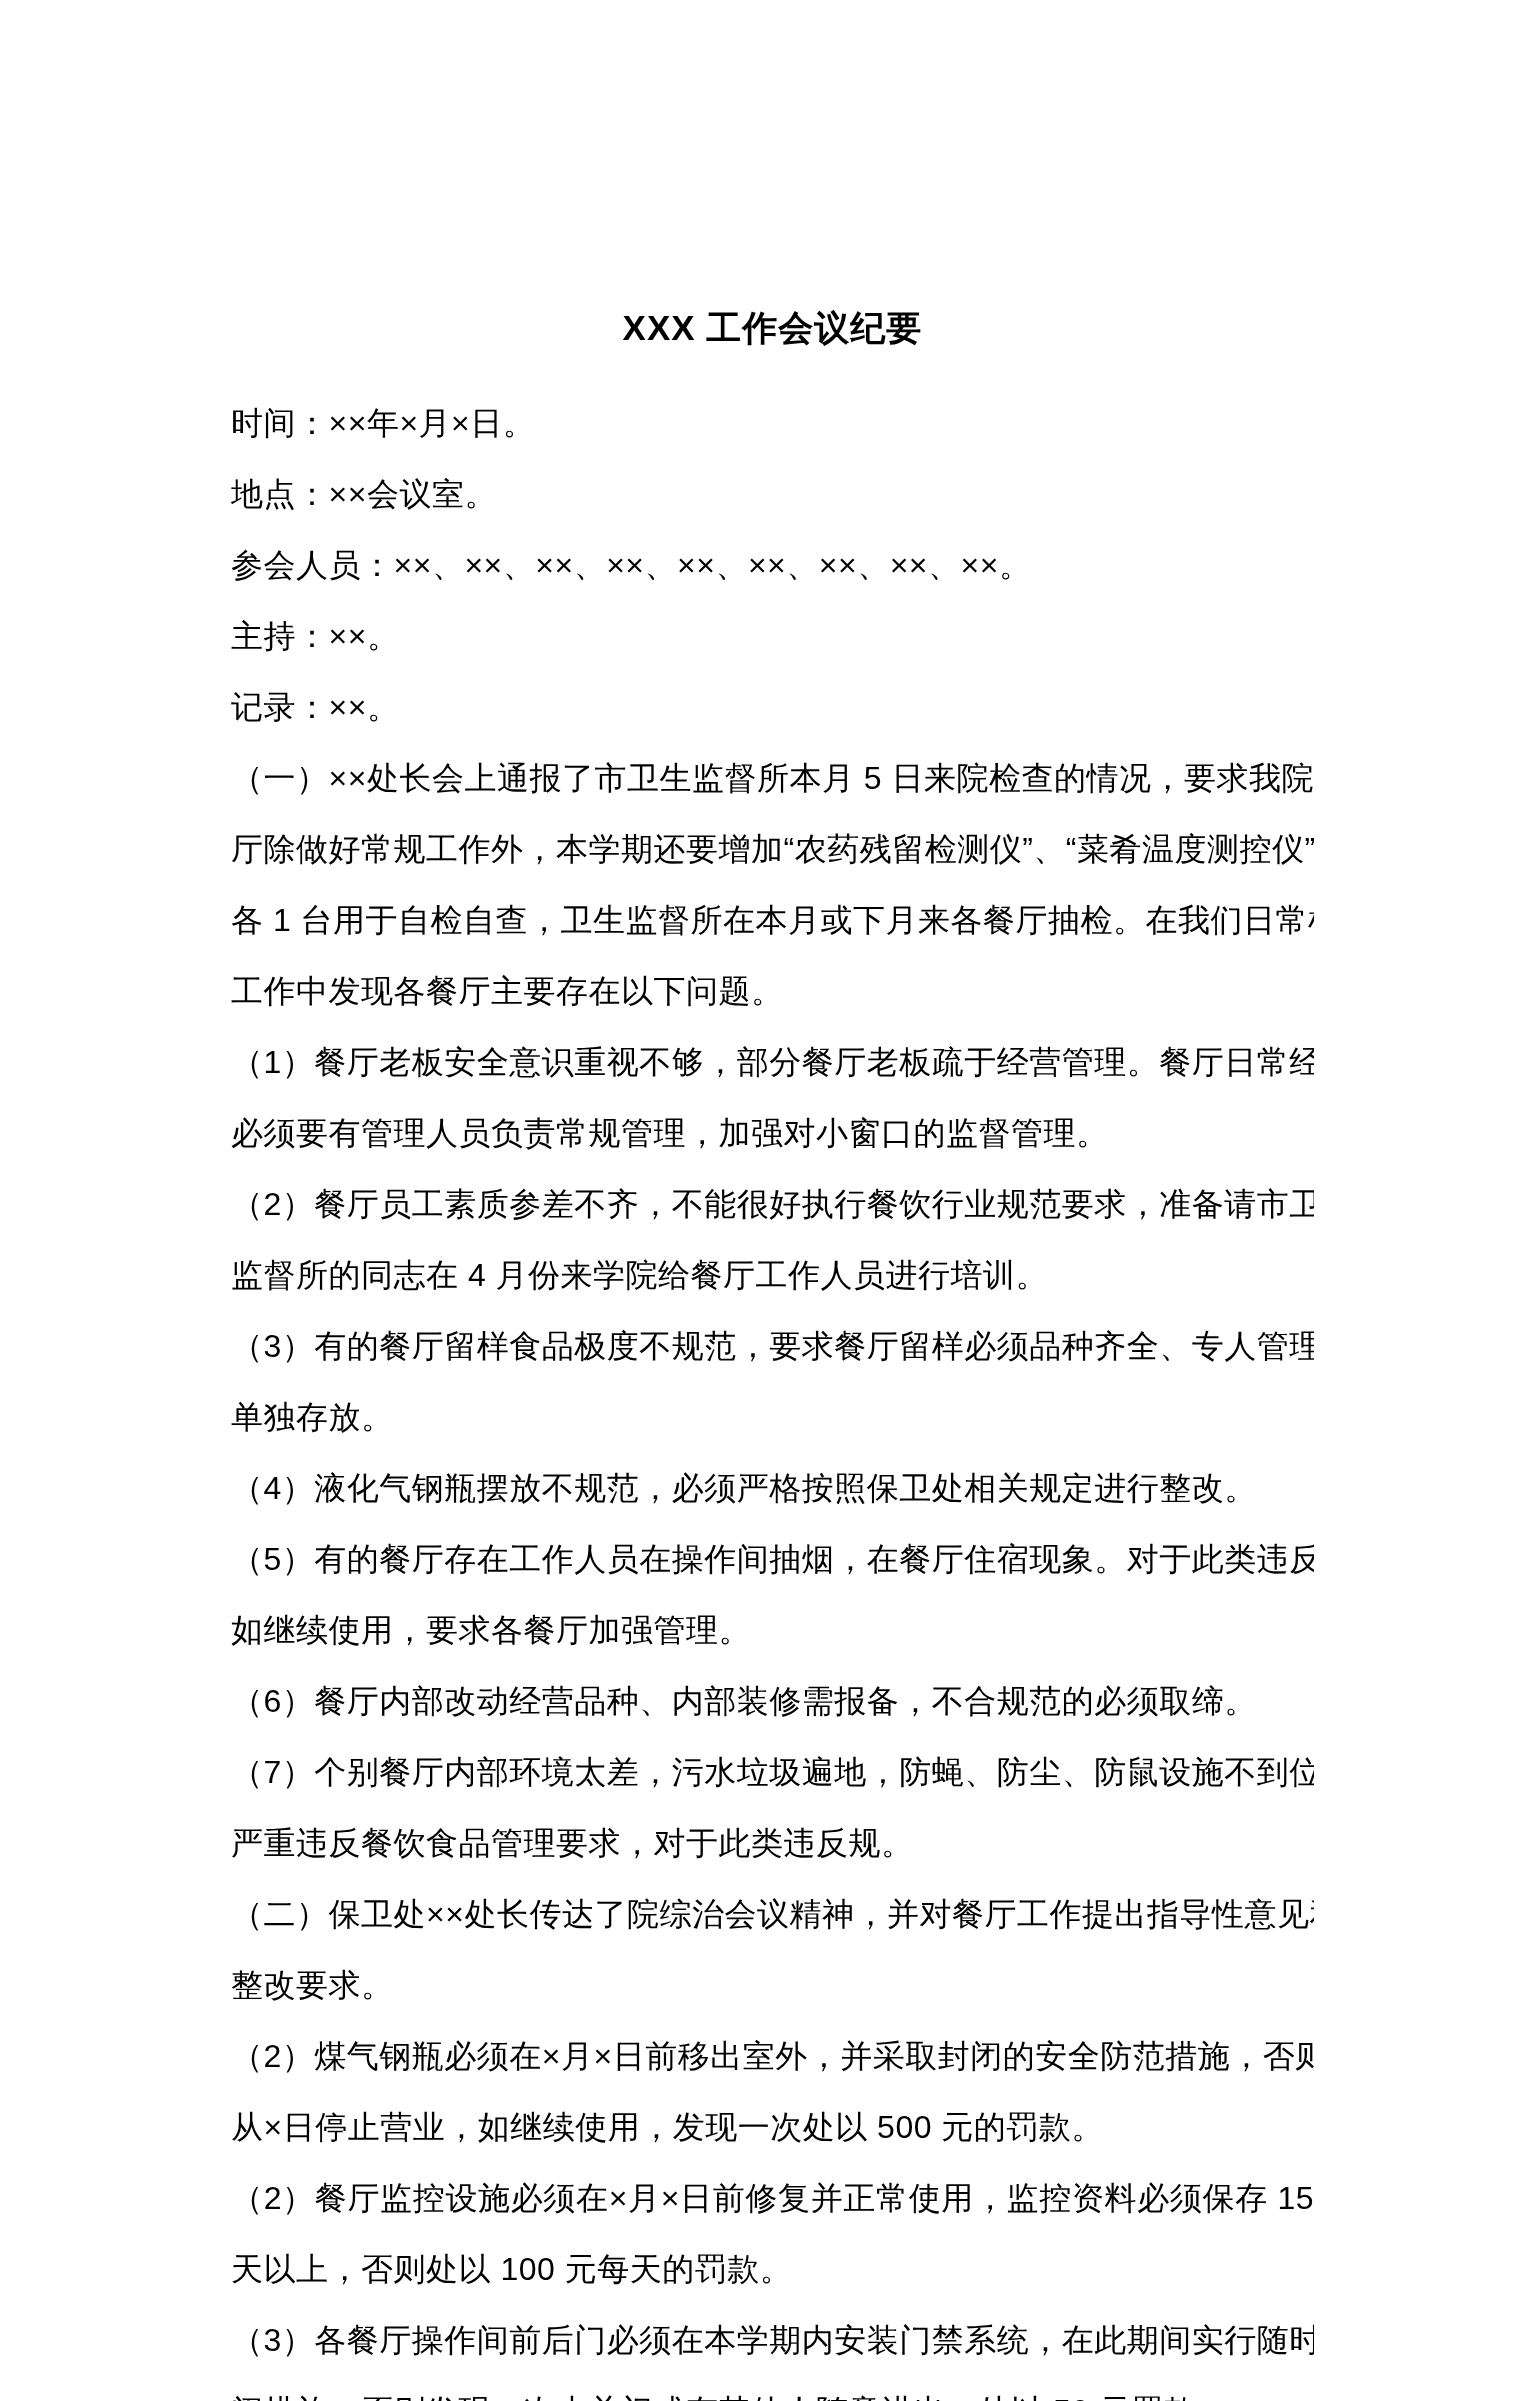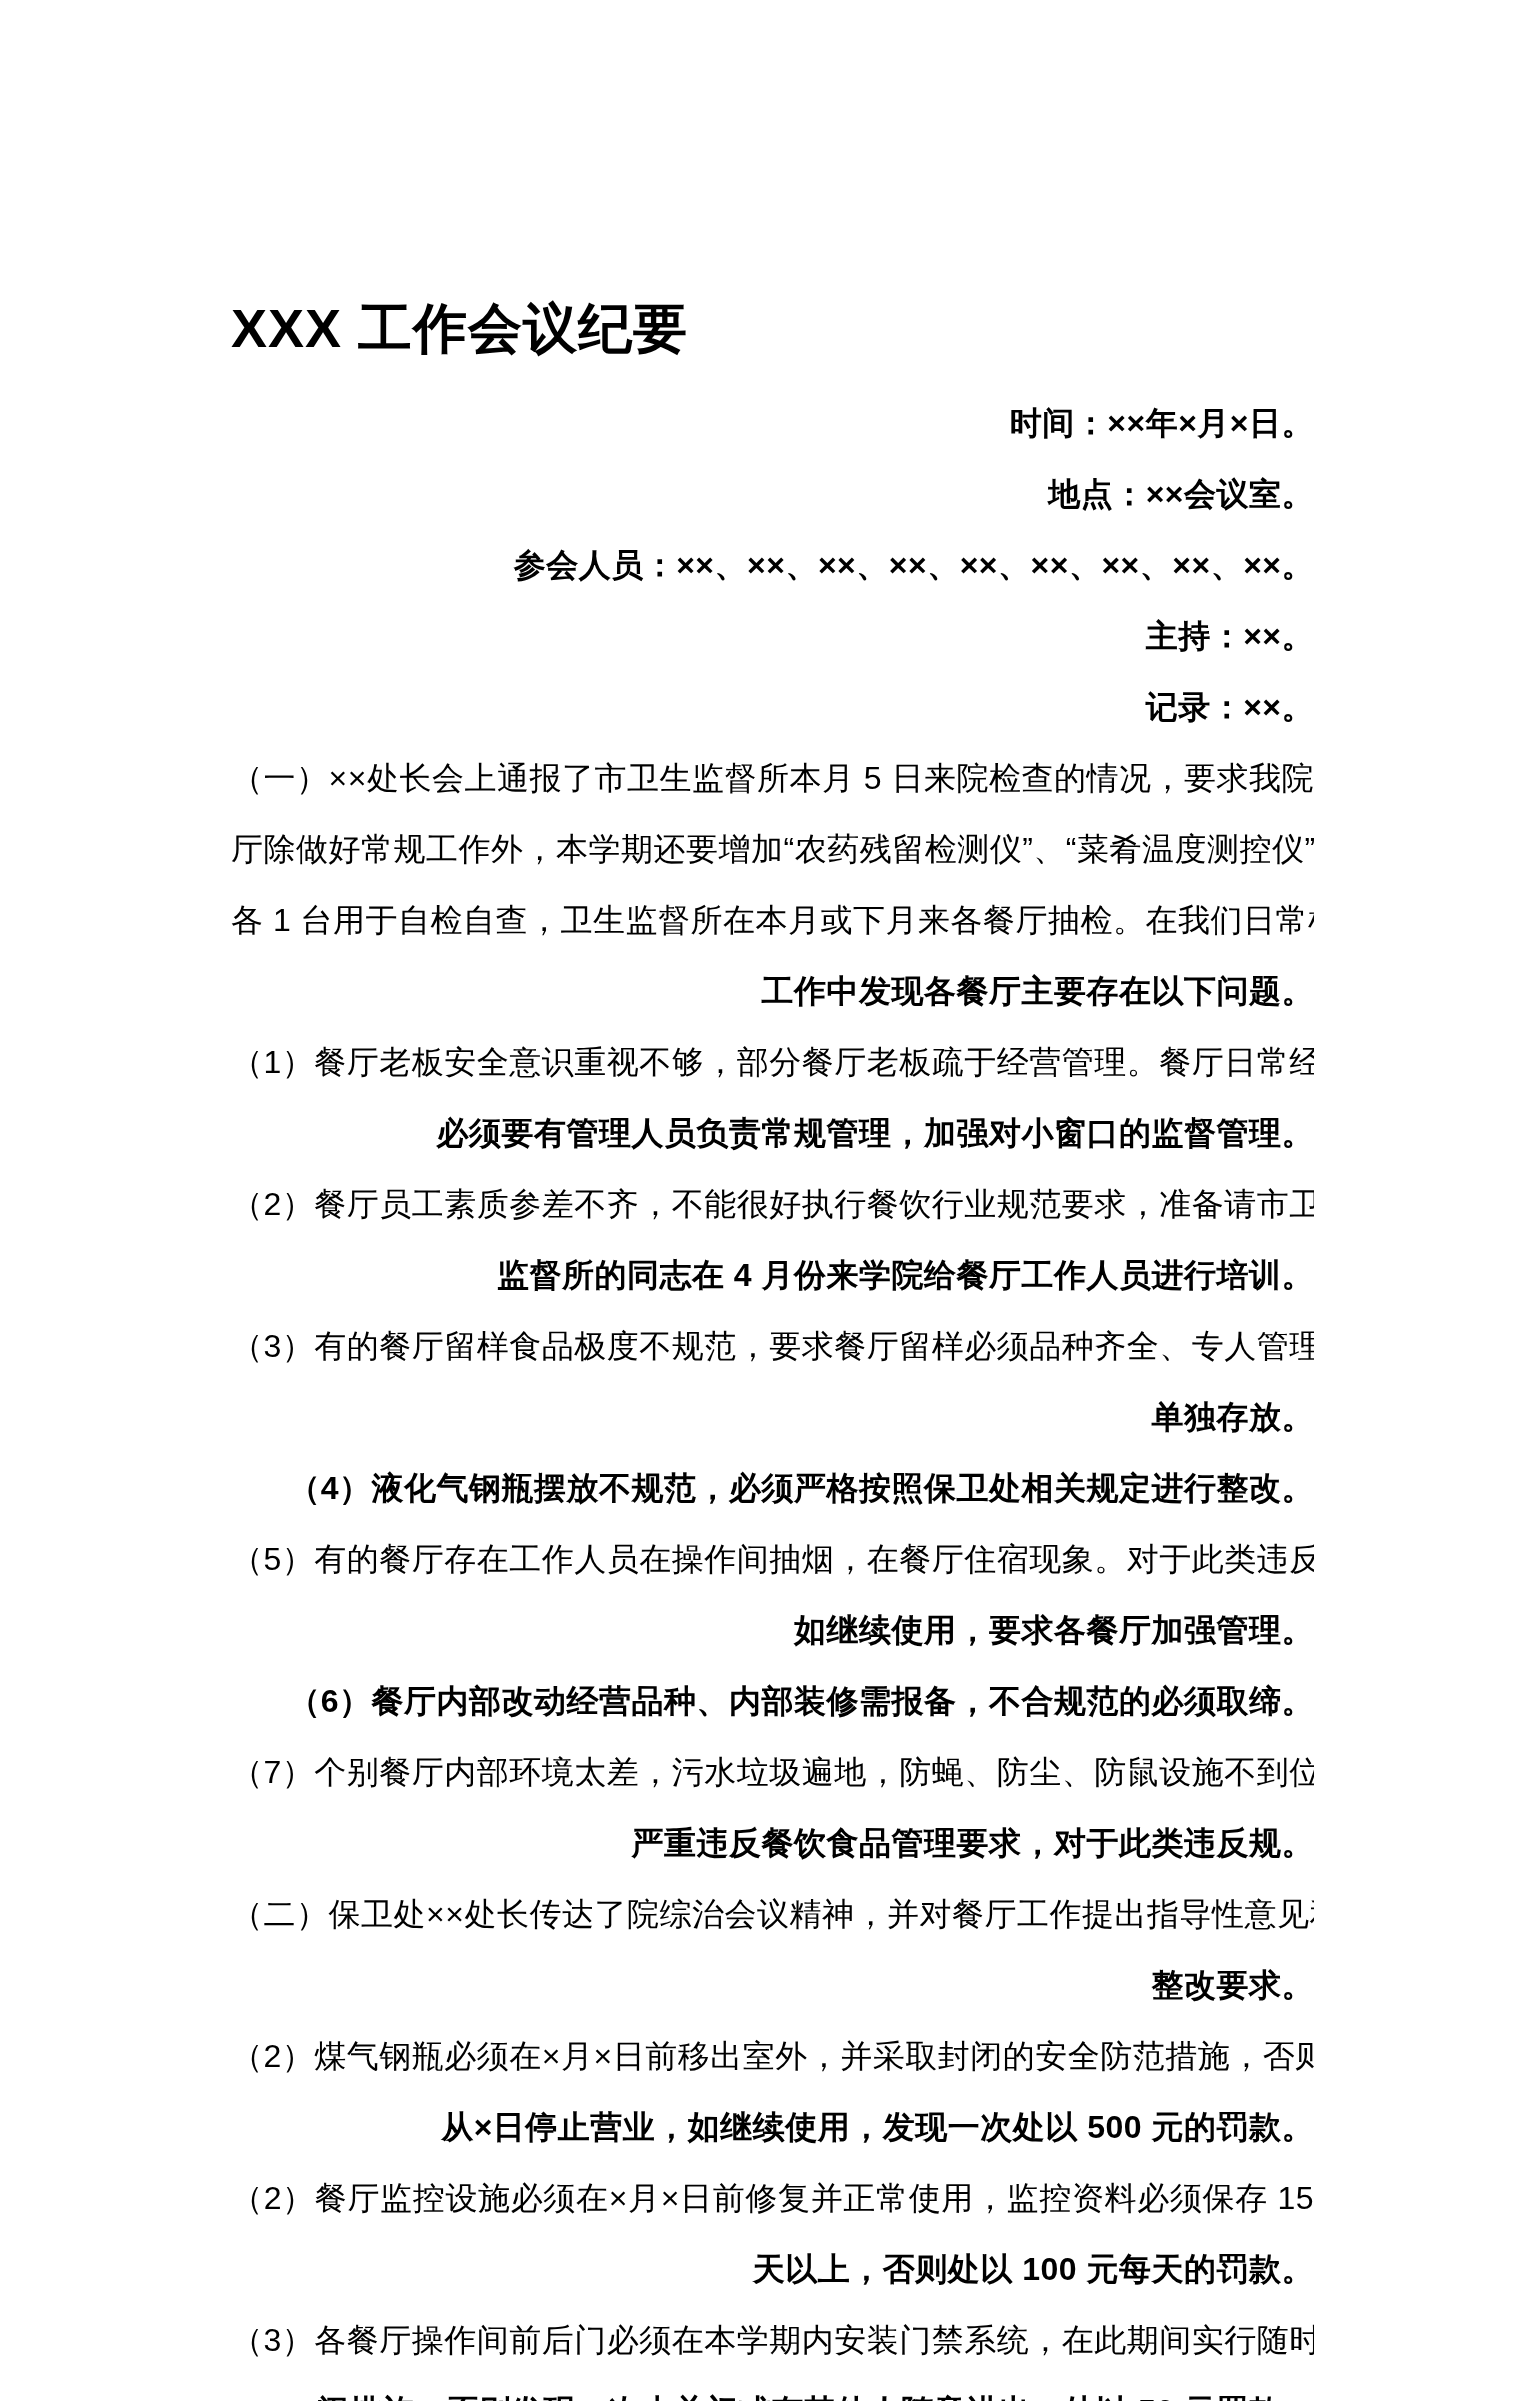--- a/index.html
+++ b/index.html
@@ -17,10 +17,10 @@
     width:1083px;
   }
   .doc-title{
-    font-size:54px;
+    font-size:35px;
     font-weight:bold;
     line-height:96px;
-    text-align:left;
+    text-align:center;
     letter-spacing:1px;
     margin-bottom:12px;
     white-space:nowrap;

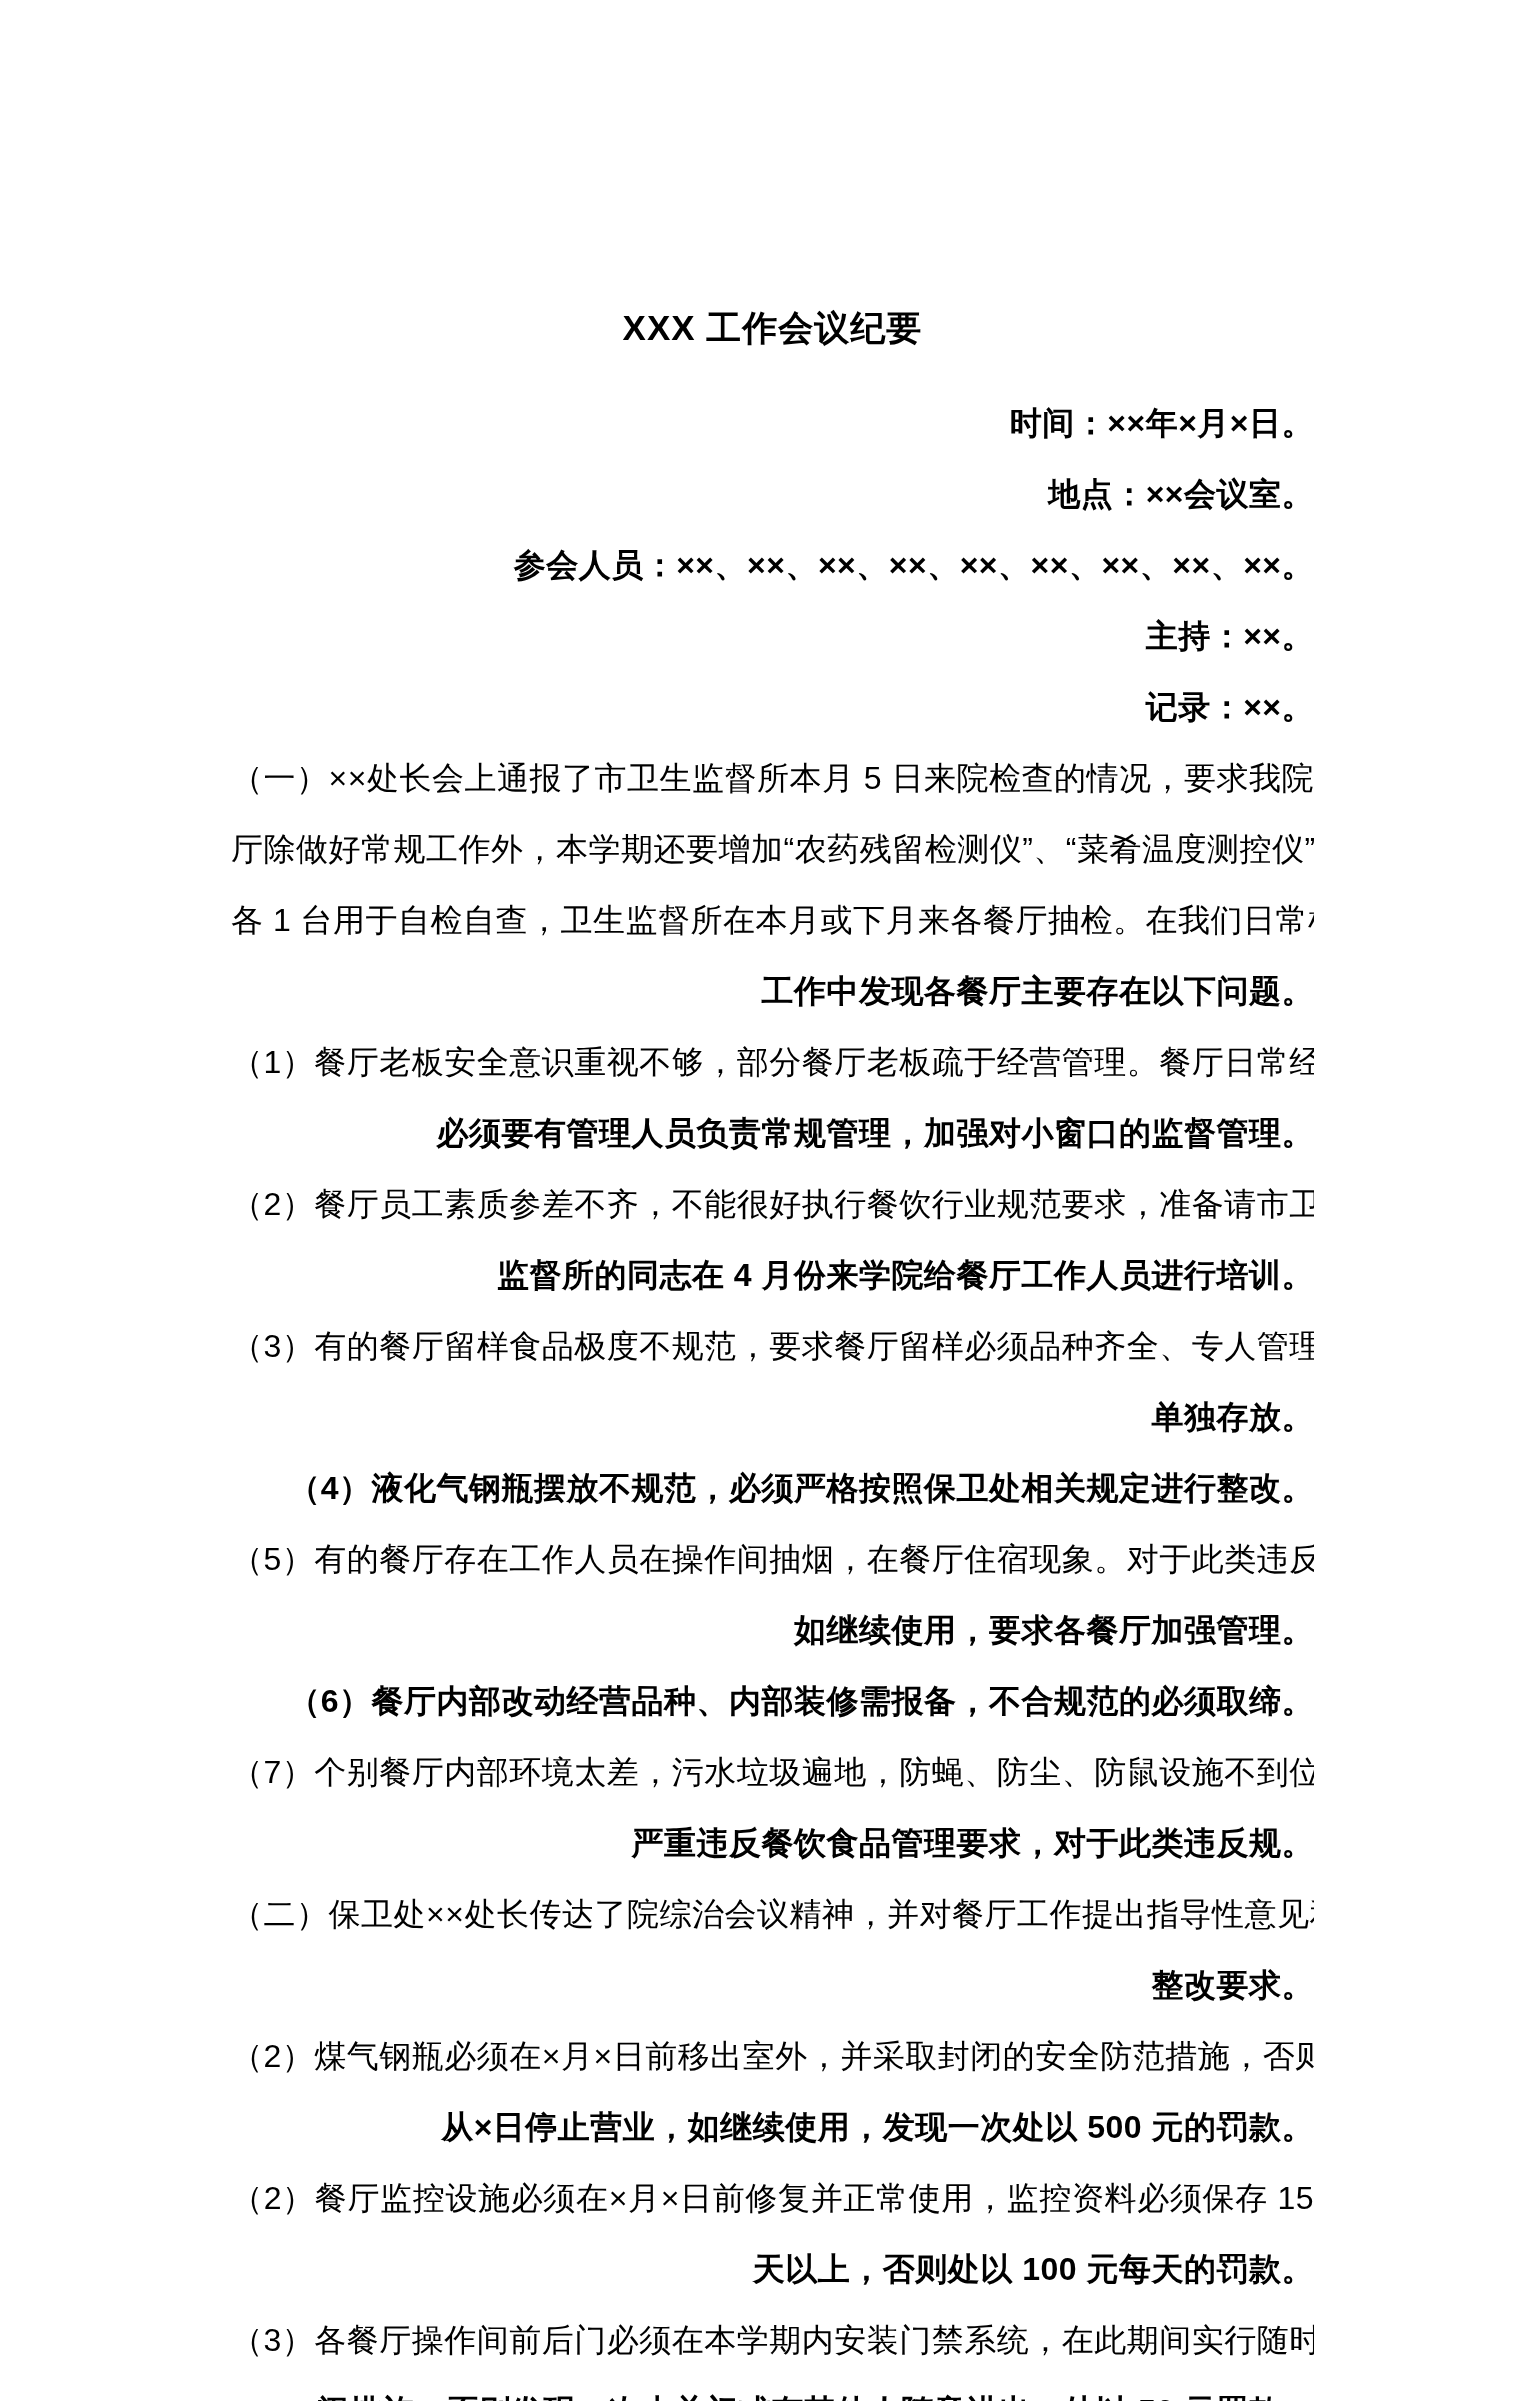--- a/index.html
+++ b/index.html
@@ -37,7 +37,7 @@
     text-align-last:justify;
     text-justify:inter-character;
   }
-  .line[data-align="left"]{text-align:right;font-weight:bold;}
+  .line[data-align="left"]{text-align:left;}
 </style>
 </head>
 <body>

